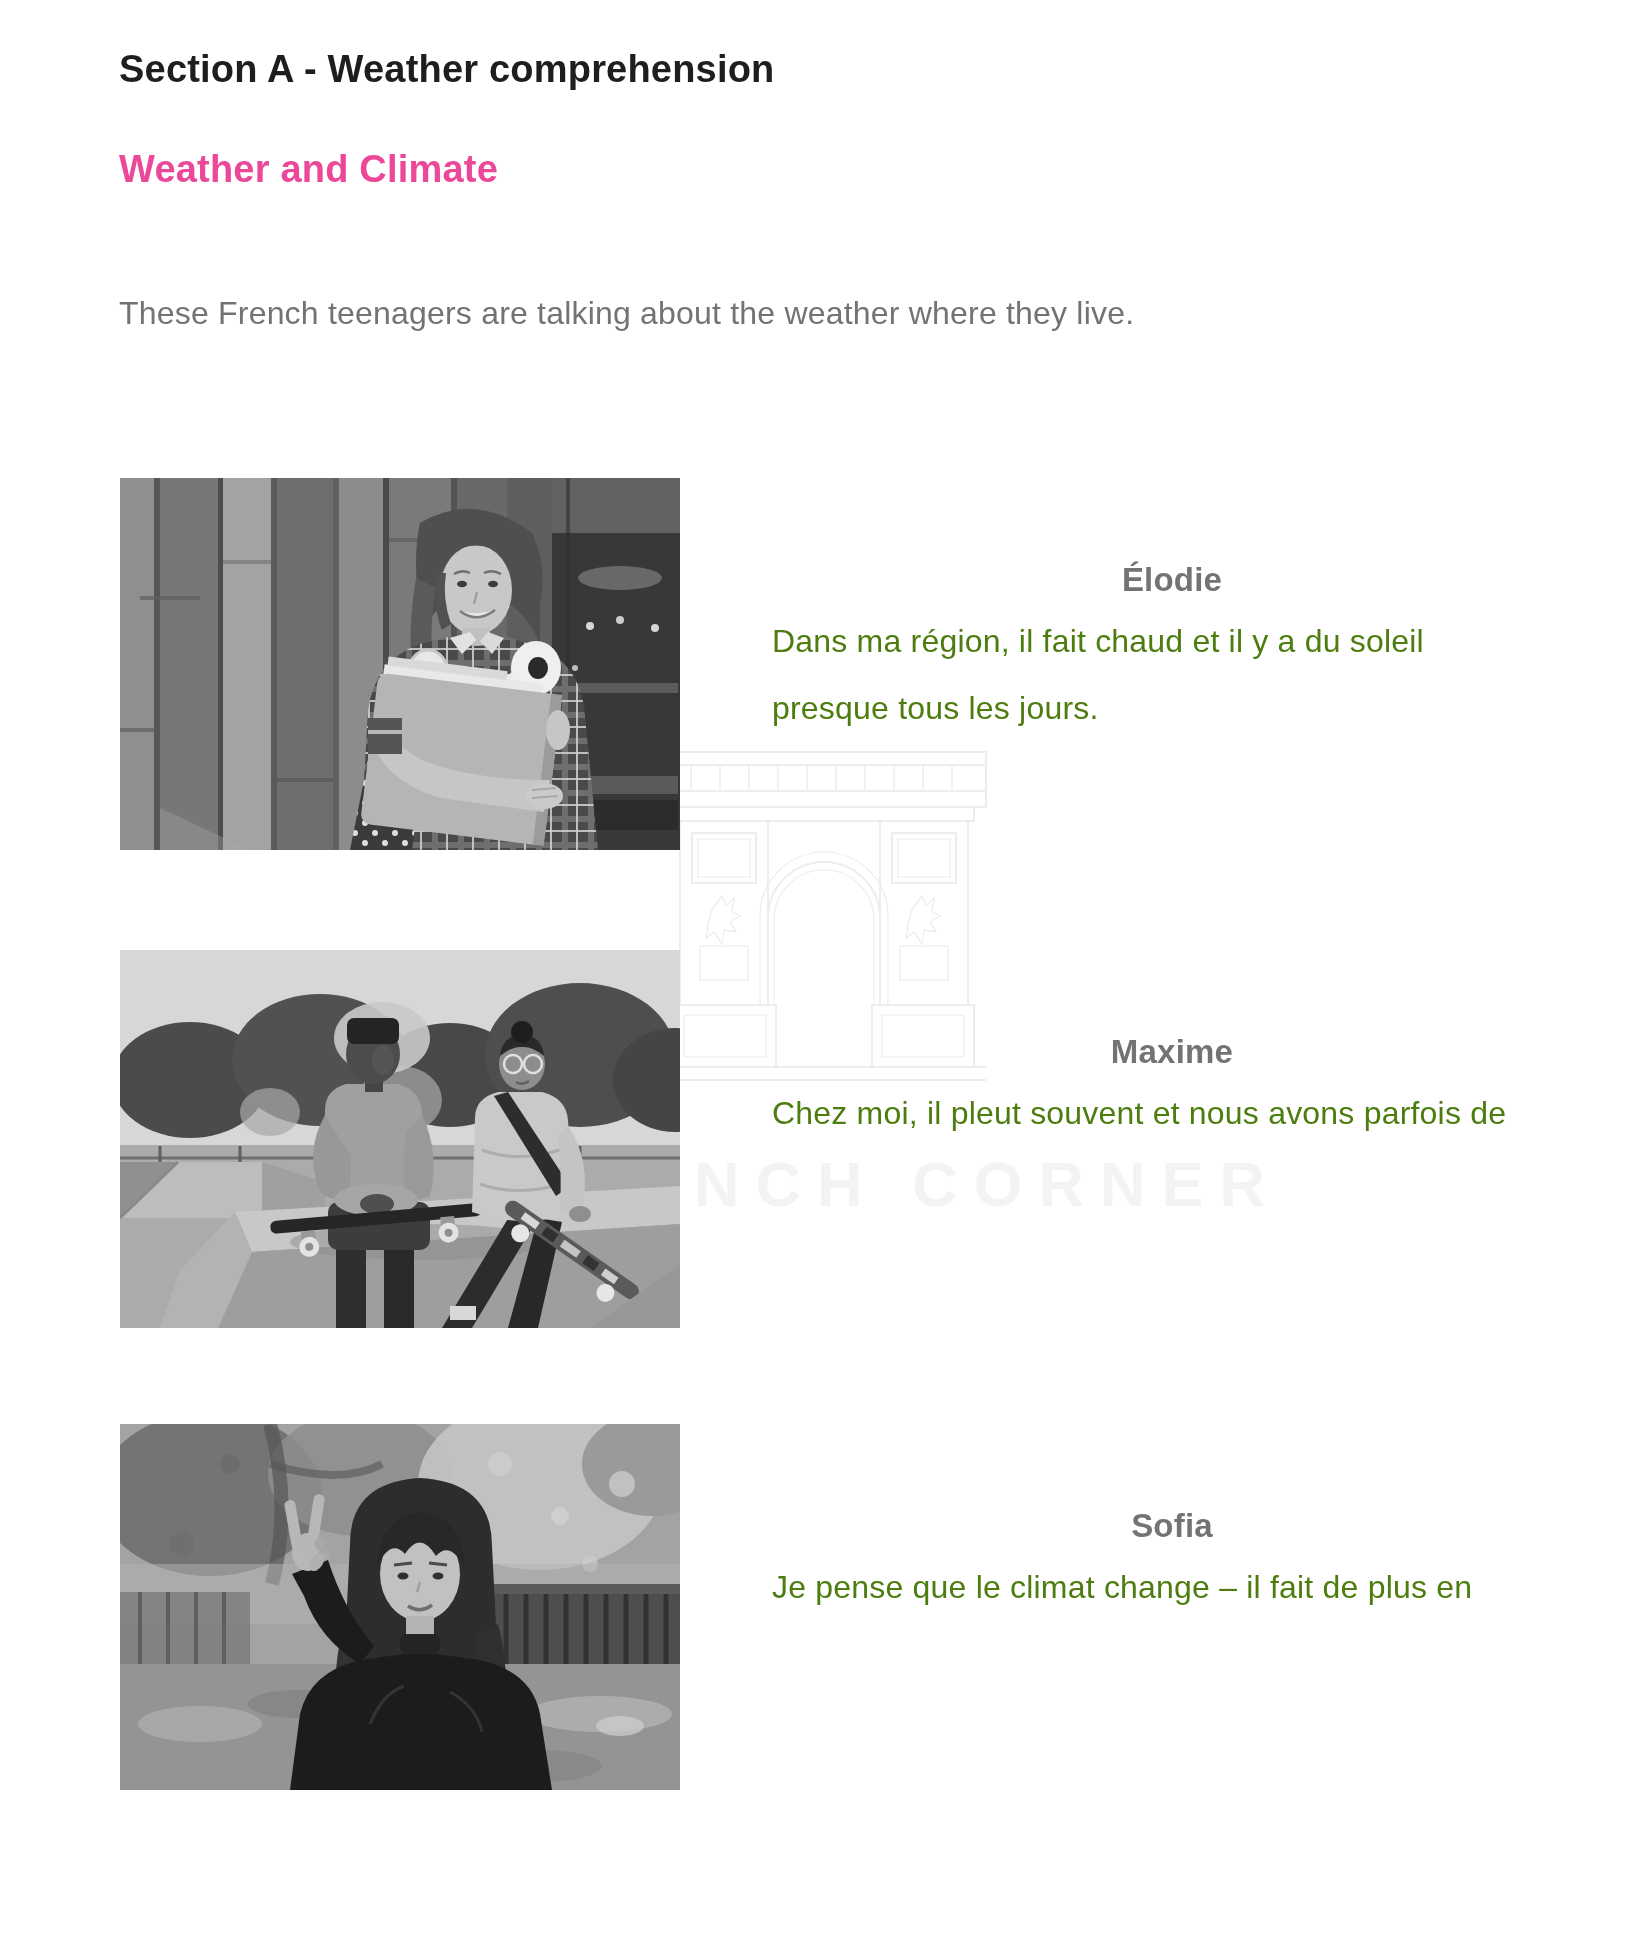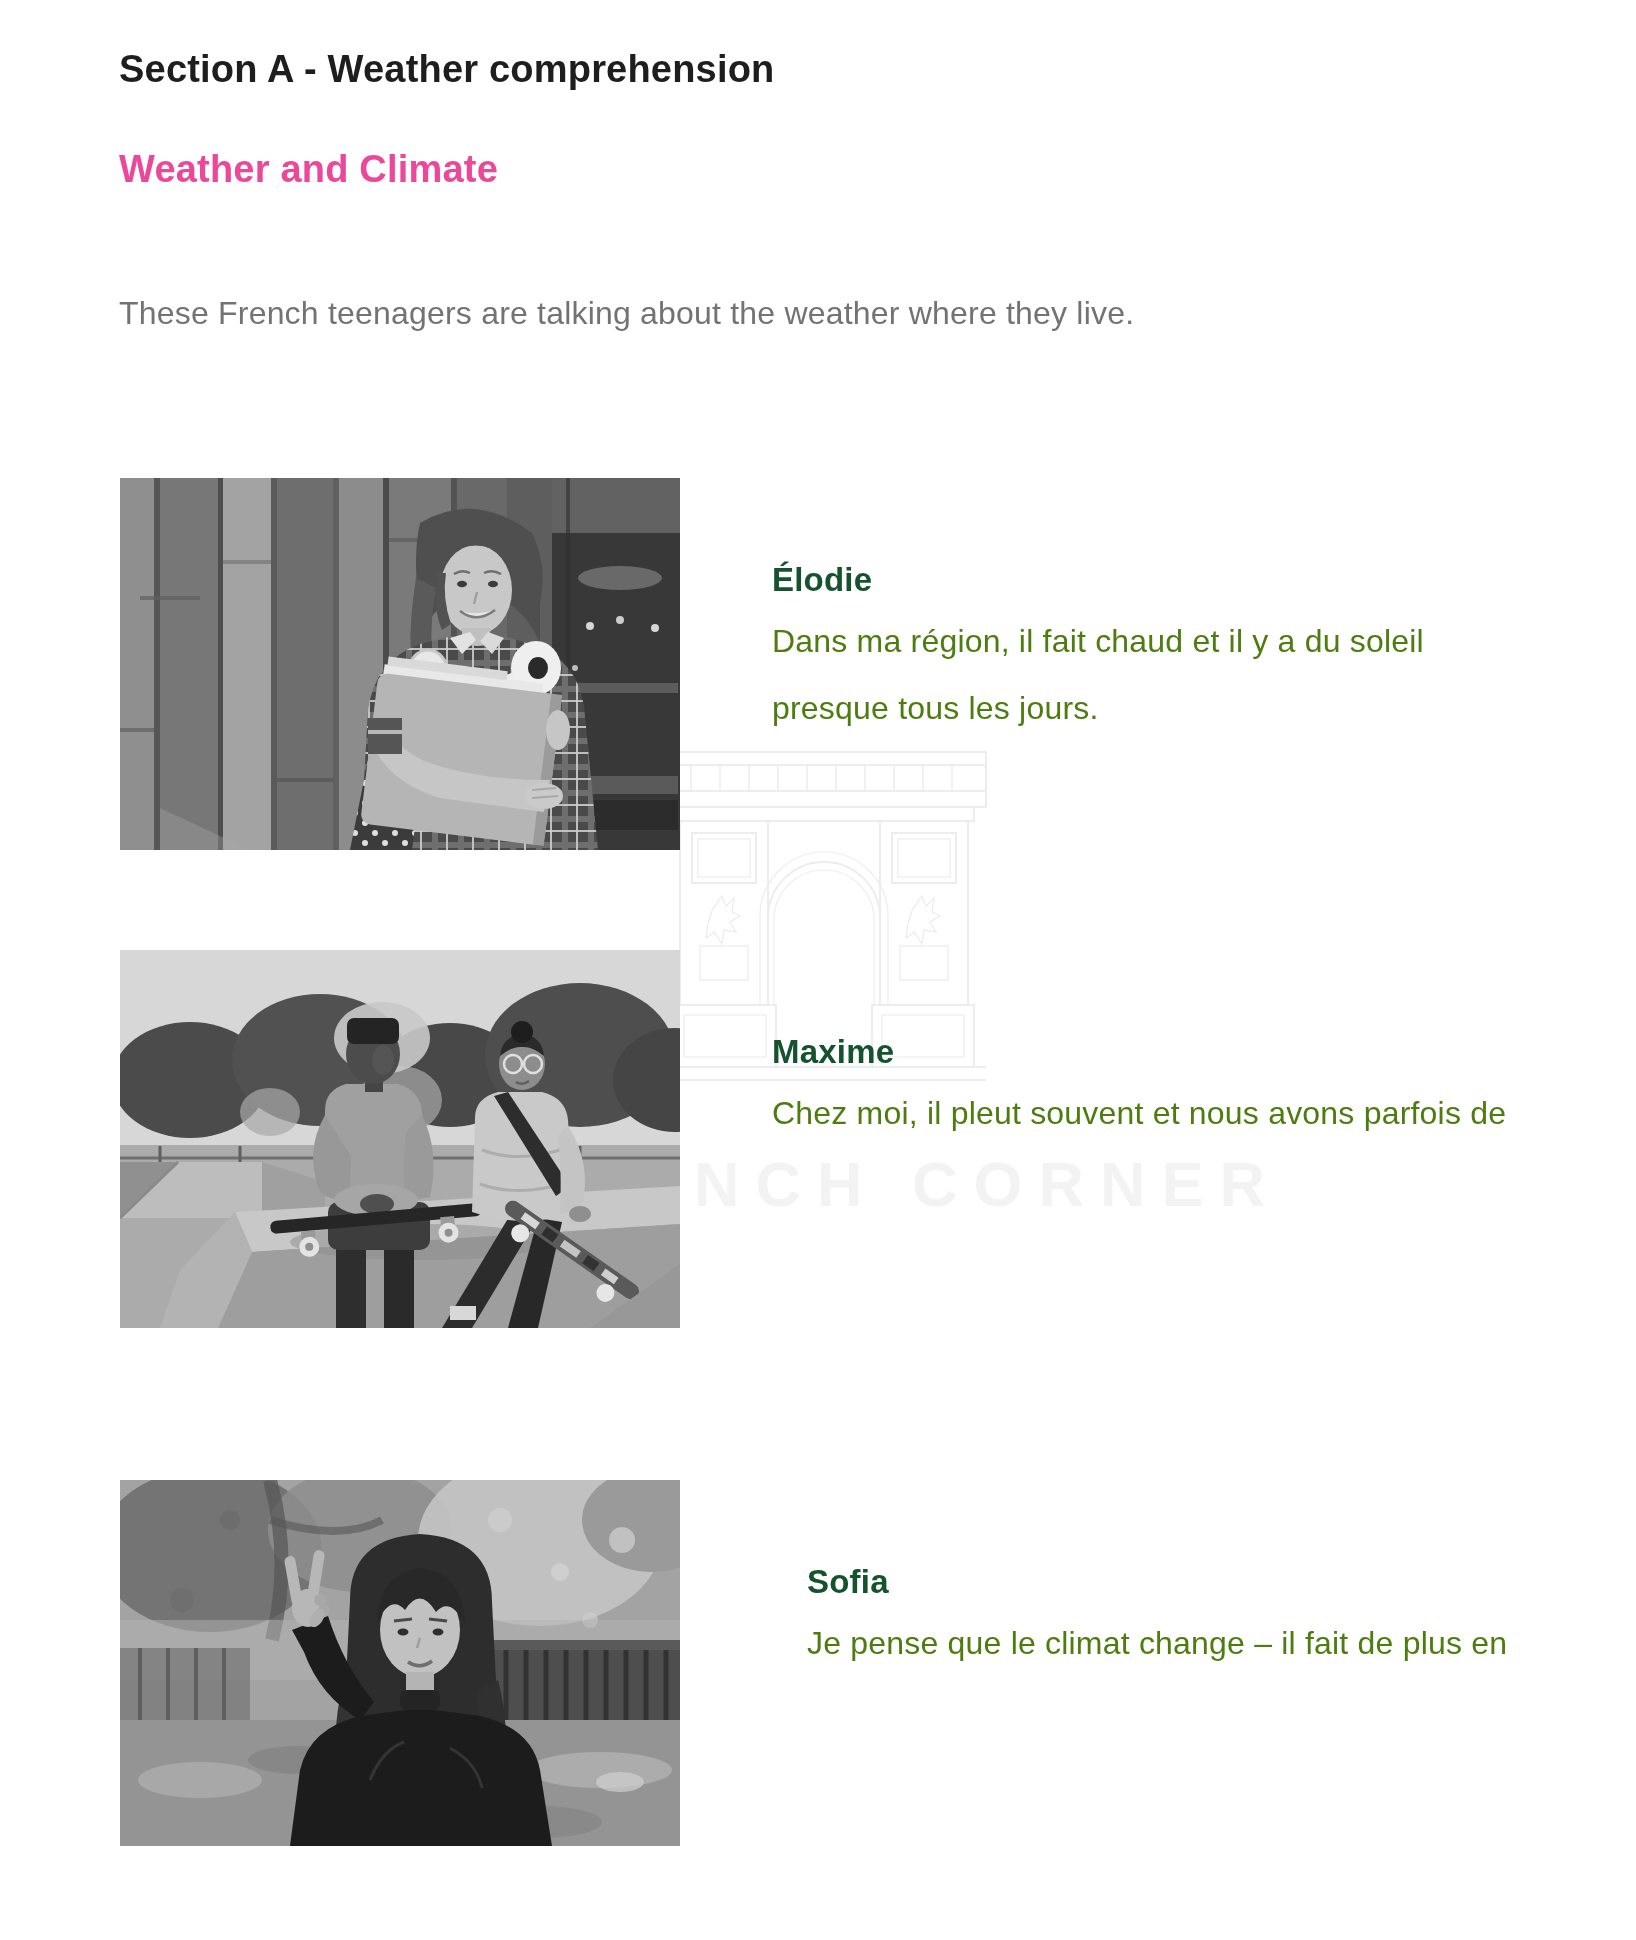--- a/index.html
+++ b/index.html
@@ -34,8 +34,9 @@
   .row-3{ top:1480px;gap:35px; } .row-3 .photo{ height:366px; }
   .txt{ margin-left:92px; padding-top:82px; width:800px; }
   .speaker-name{
-    font-size:33px; font-weight:700; color:#14532d; line-height:40px;
+    font-size:33px; font-weight:700; color:#737373; line-height:40px;
     letter-spacing:0.2px;
+    text-align:center;
   }
   .quote{ margin-top:8px; }
   .quote-line{

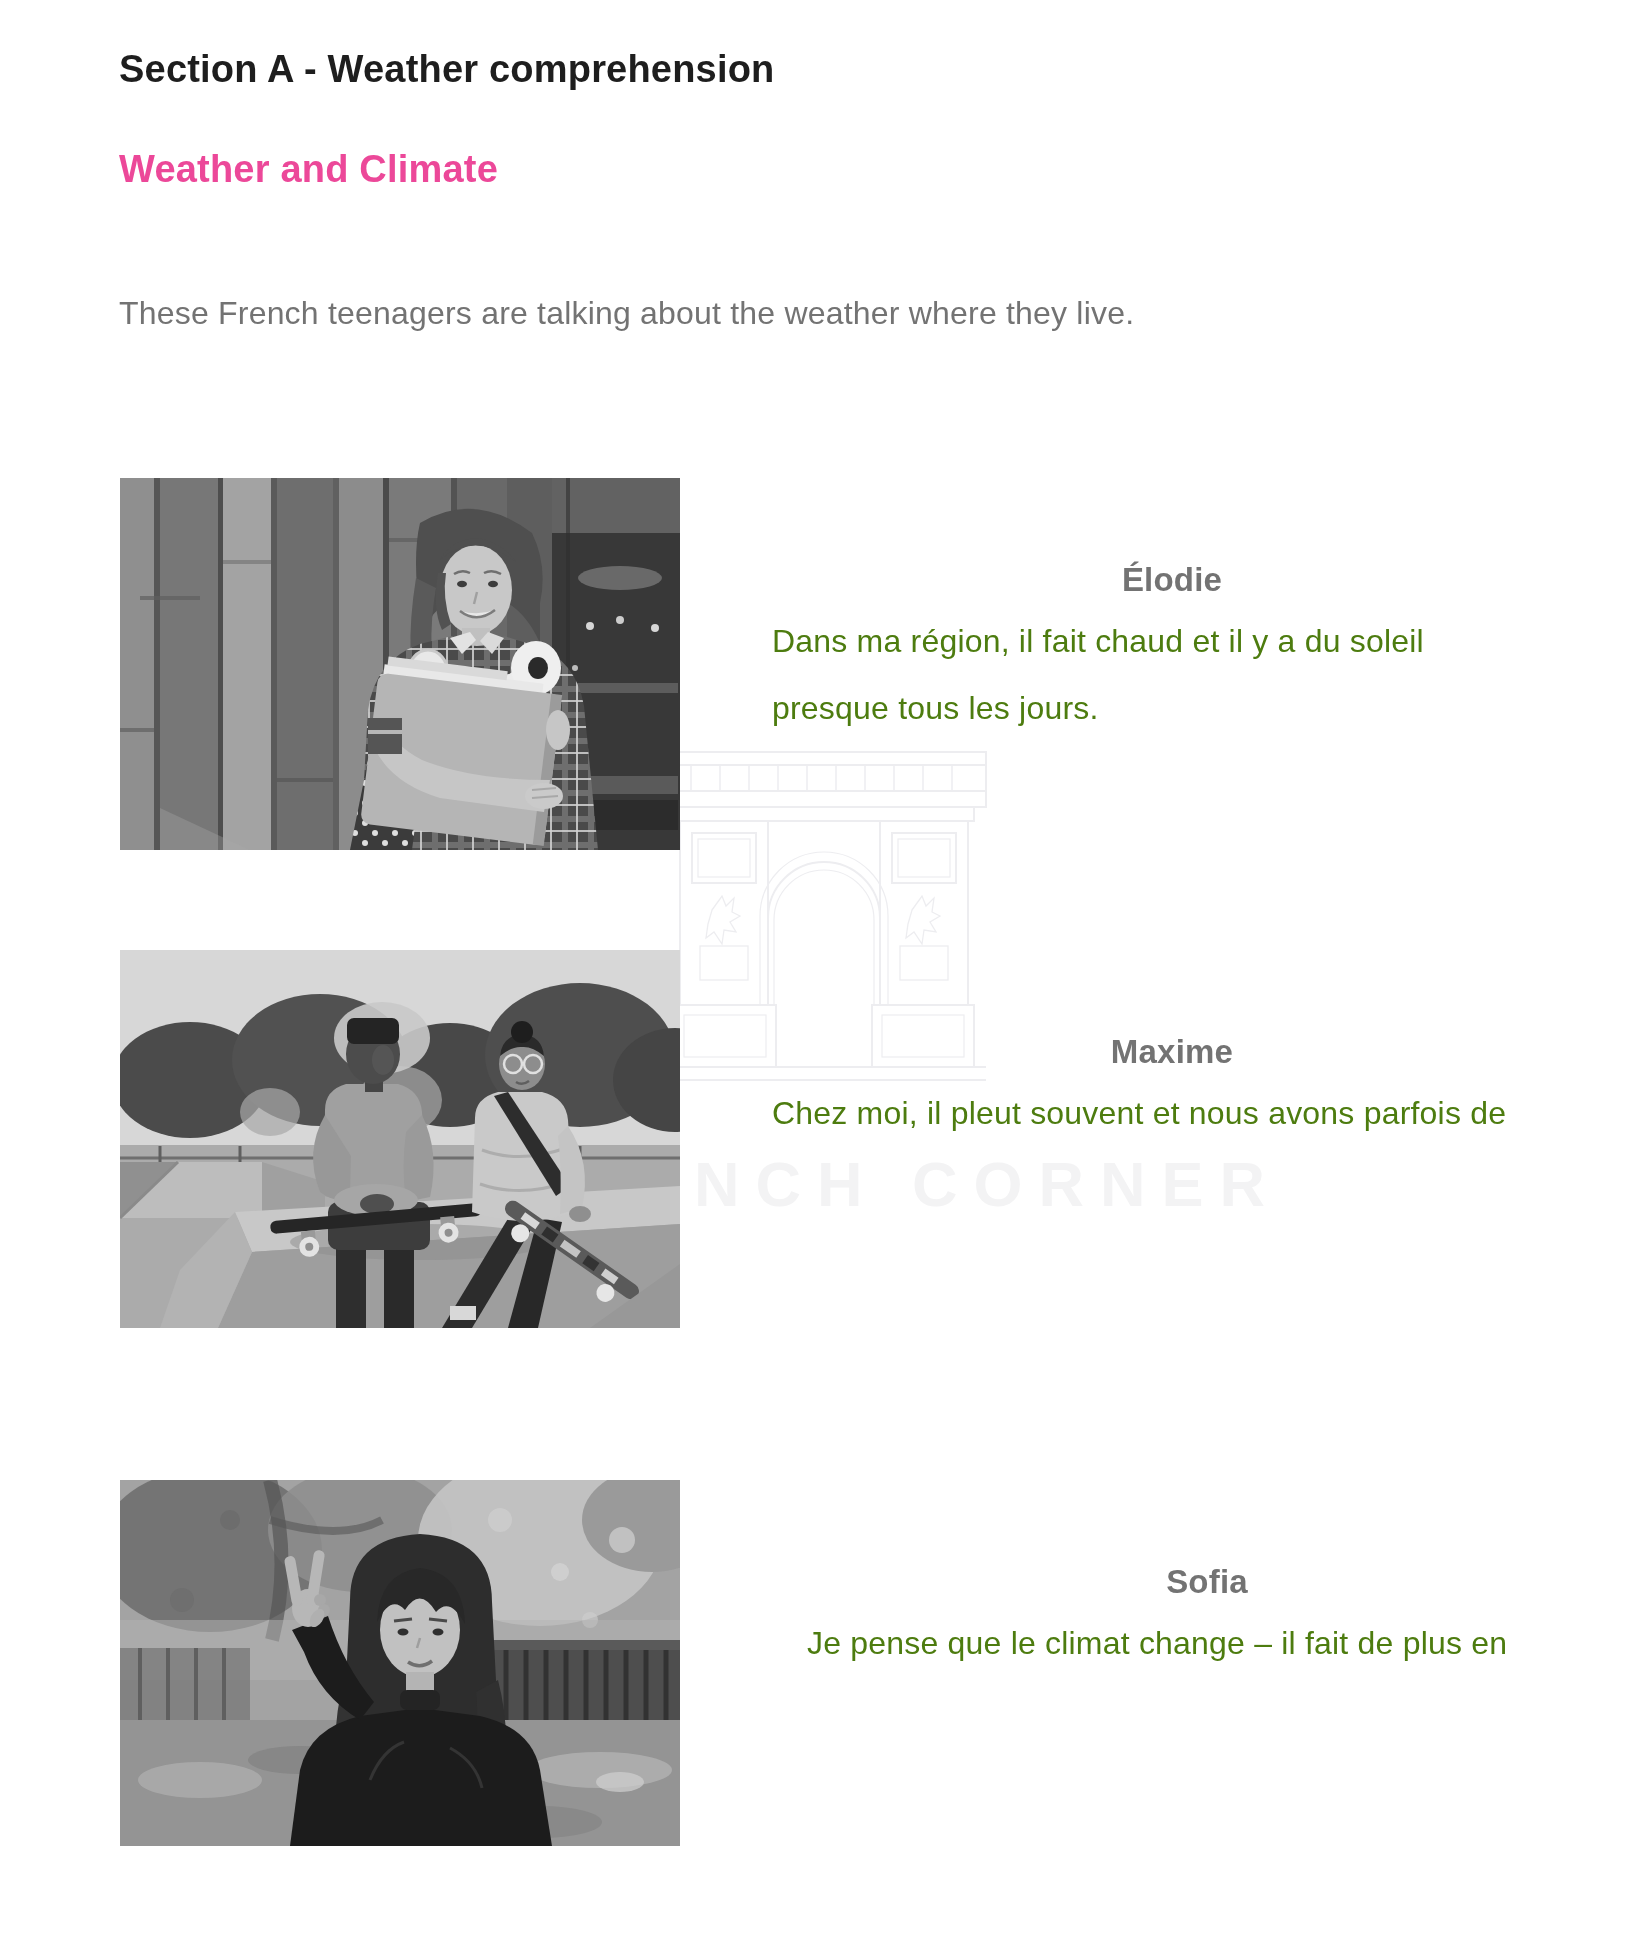--- a/index.html
+++ b/index.html
@@ -31,7 +31,7 @@
   .row .photo svg{ display:block; width:100%; height:100%; }
   .row-1{ top:478px; }  .row-1 .photo{ height:372px; }
   .row-2{ top:950px; }  .row-2 .photo{ height:378px; }
-  .row-3{ top:1480px;gap:35px; } .row-3 .photo{ height:366px; }
+  .row-3{ top:1424px; } .row-3 .photo{ height:366px; }
   .txt{ margin-left:92px; padding-top:82px; width:800px; }
   .speaker-name{
     font-size:33px; font-weight:700; color:#737373; line-height:40px;

